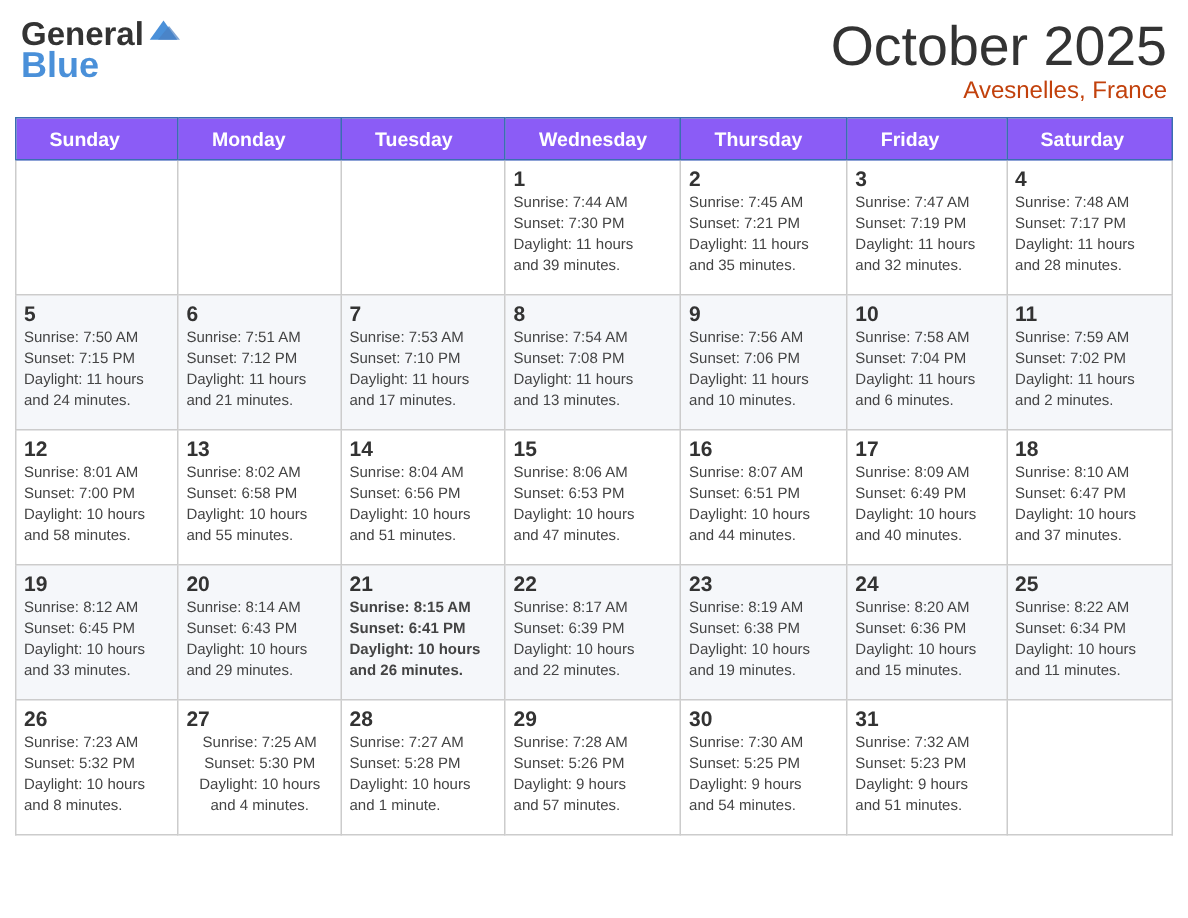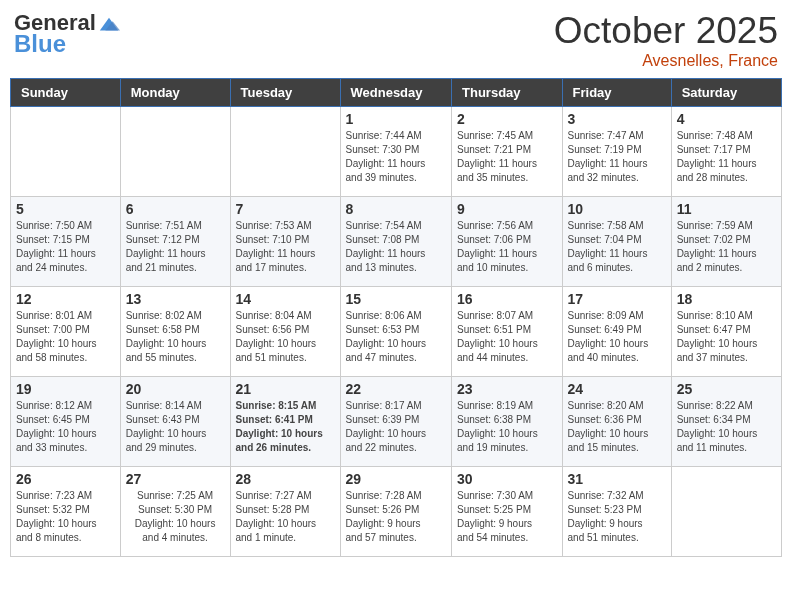--- a/index.html
+++ b/index.html
@@ -24,7 +24,7 @@
     }
     .logo-text {
       display: flex;
-      align-items: flex-end;
+      align-items: flex-start;
     }
     .logo-general {
       font-size: 22px;

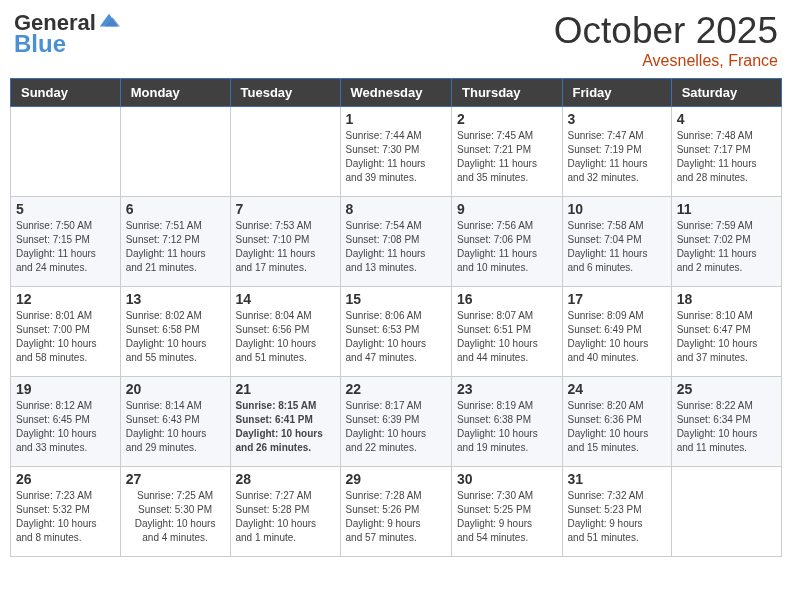--- a/index.html
+++ b/index.html
@@ -59,10 +59,10 @@
       border: 1px solid #ccc;
     }
     .calendar th {
-      background-color: #404040;
+      background-color: #8b5cf6;
       color: white;
       text-align: left;
-      padding: 6px 10px;
+      padding: 6px 22px;
       font-size: 13px;
       font-weight: bold;
       border: 1px solid #3a6fb1;

